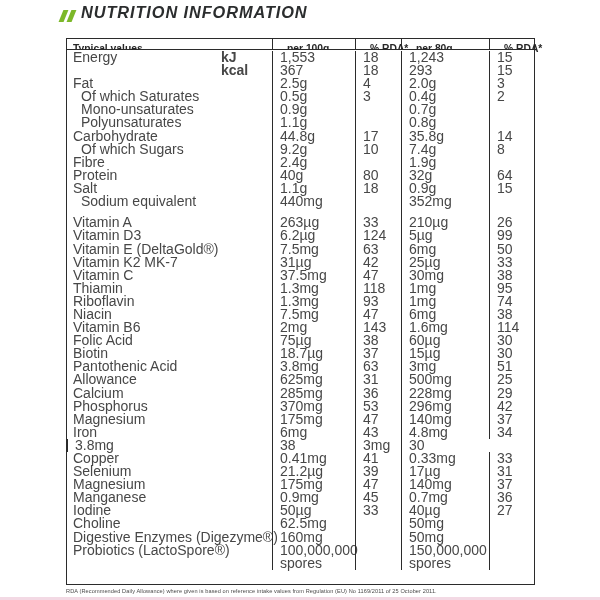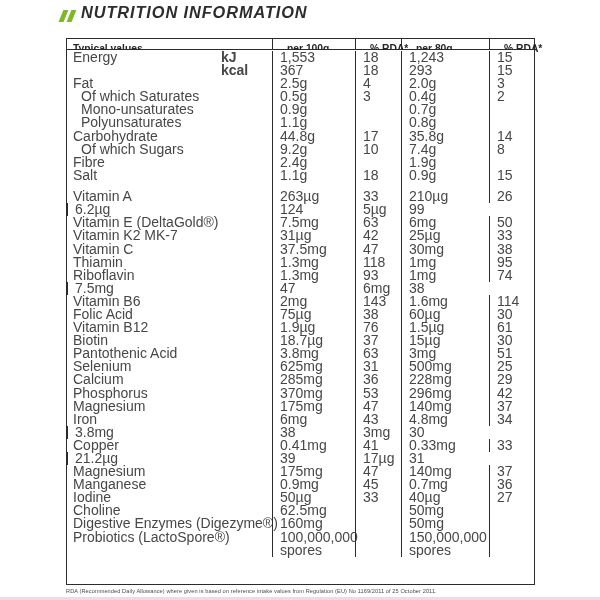--- a/index.html
+++ b/index.html
@@ -189,6 +189,13 @@
         <div class="cell vline val"></div>
       </div>
       <div class="row">
+        <div class="cell c0"><div class="lbl">Protein</div></div>
+        <div class="cell vline val">40g</div>
+        <div class="cell vline val">80</div>
+        <div class="cell vline val">32g</div>
+        <div class="cell vline val">64</div>
+      </div>
+      <div class="row">
         <div class="cell c0"><div class="lbl">Salt</div></div>
         <div class="cell vline val">1.1g</div>
         <div class="cell vline val">18</div>

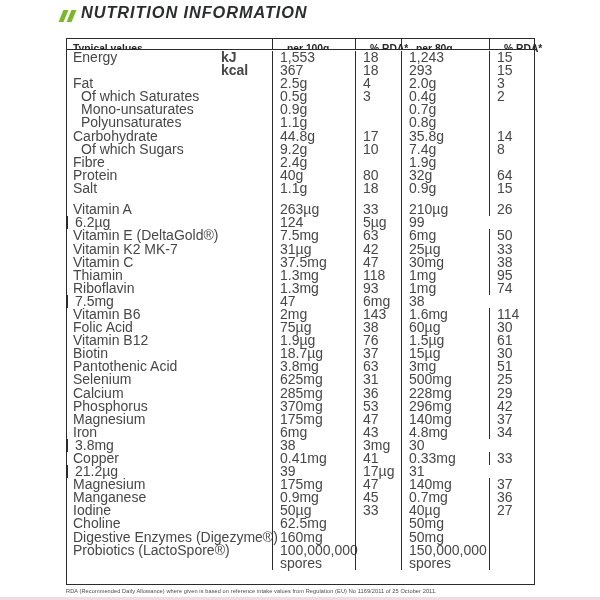--- a/index.html
+++ b/index.html
@@ -202,6 +202,13 @@
         <div class="cell vline val">0.9g</div>
         <div class="cell vline val">15</div>
       </div>
+      <div class="row">
+        <div class="cell c0"><div class="lbl ind">Sodium equivalent</div></div>
+        <div class="cell vline val">440mg</div>
+        <div class="cell vline val"></div>
+        <div class="cell vline val">352mg</div>
+        <div class="cell vline val"></div>
+      </div>
       <div class="row spacer">
         <div class="cell c0"></div>
         <div class="cell vline val"></div>

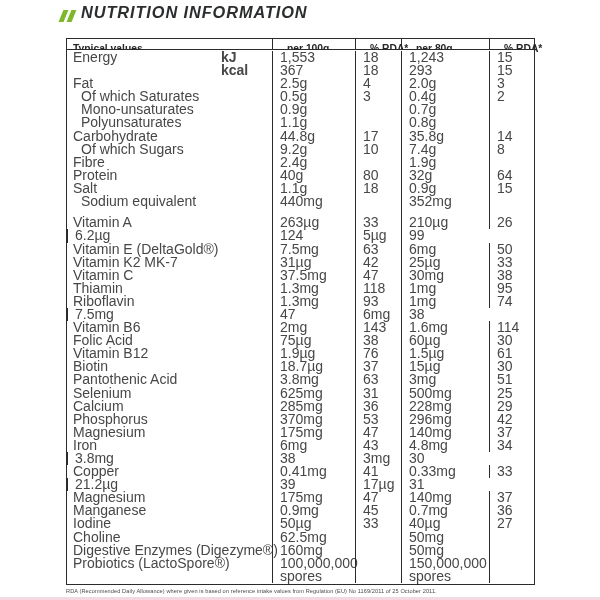--- a/index.html
+++ b/index.html
@@ -224,6 +224,7 @@
         <div class="cell vline val">26</div>
       </div>
       <div class="row">
+        <div class="cell c0"><div class="lbl">Vitamin D3</div></div>
         <div class="cell vline val">6.2µg</div>
         <div class="cell vline val">124</div>
         <div class="cell vline val">5µg</div>

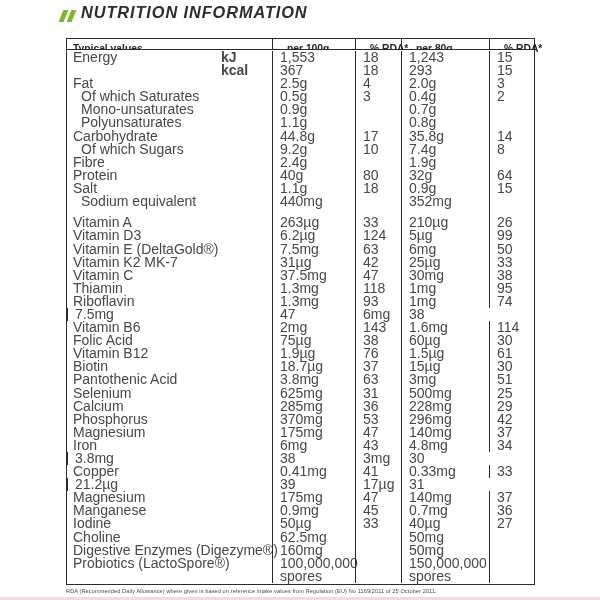--- a/index.html
+++ b/index.html
@@ -266,6 +266,7 @@
         <div class="cell vline val">74</div>
       </div>
       <div class="row">
+        <div class="cell c0"><div class="lbl">Niacin</div></div>
         <div class="cell vline val">7.5mg</div>
         <div class="cell vline val">47</div>
         <div class="cell vline val">6mg</div>

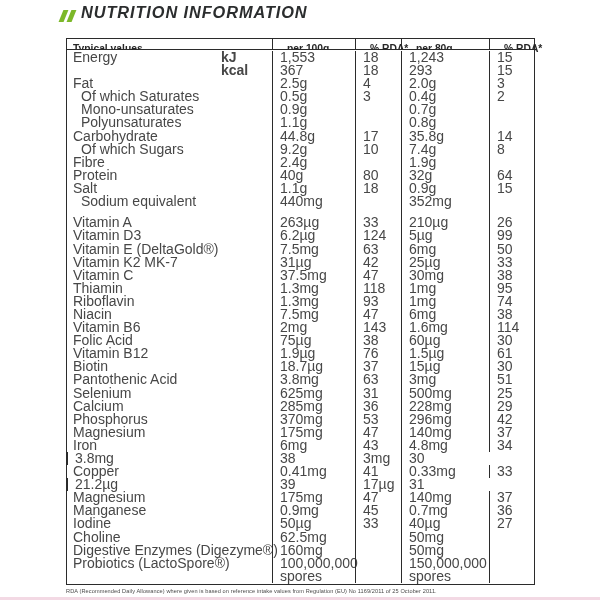--- a/index.html
+++ b/index.html
@@ -287,13 +287,6 @@
         <div class="cell vline val">30</div>
       </div>
       <div class="row">
-        <div class="cell c0"><div class="lbl">Vitamin B12</div></div>
-        <div class="cell vline val">1.9µg</div>
-        <div class="cell vline val">76</div>
-        <div class="cell vline val">1.5µg</div>
-        <div class="cell vline val">61</div>
-      </div>
-      <div class="row">
         <div class="cell c0"><div class="lbl">Biotin</div></div>
         <div class="cell vline val">18.7µg</div>
         <div class="cell vline val">37</div>

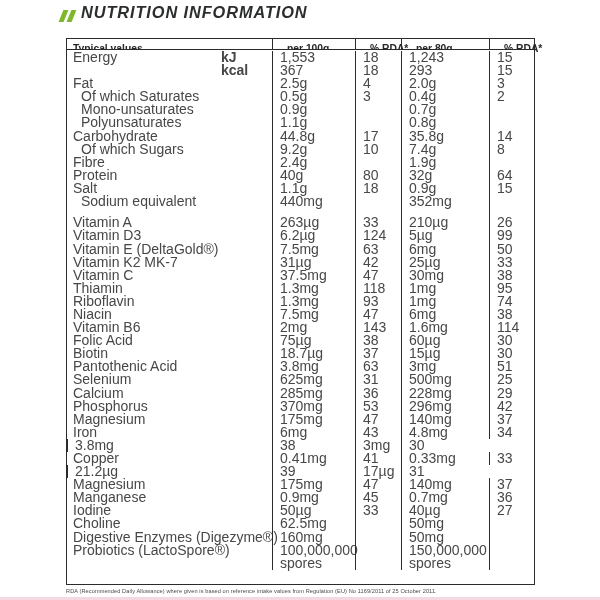--- a/index.html
+++ b/index.html
@@ -301,7 +301,7 @@
         <div class="cell vline val">51</div>
       </div>
       <div class="row">
-        <div class="cell c0"><div class="lbl">Selenium</div></div>
+        <div class="cell c0"><div class="lbl">Allowance</div></div>
         <div class="cell vline val">625mg</div>
         <div class="cell vline val">31</div>
         <div class="cell vline val">500mg</div>

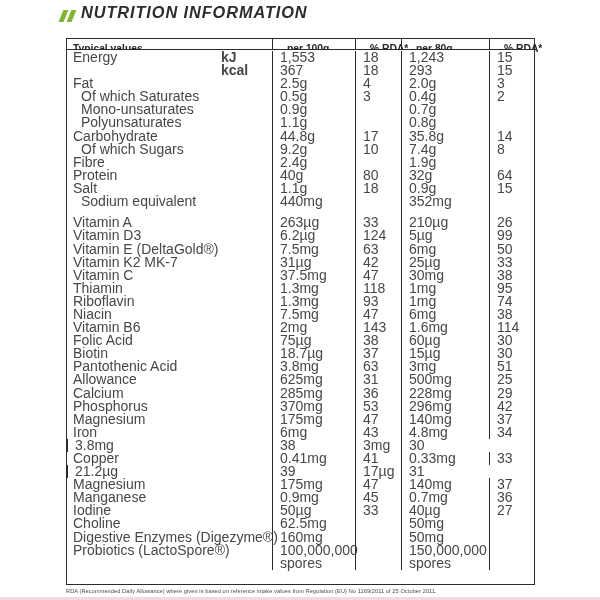--- a/index.html
+++ b/index.html
@@ -349,6 +349,7 @@
         <div class="cell vline val">33</div>
       </div>
       <div class="row">
+        <div class="cell c0"><div class="lbl">Selenium</div></div>
         <div class="cell vline val">21.2µg</div>
         <div class="cell vline val">39</div>
         <div class="cell vline val">17µg</div>

